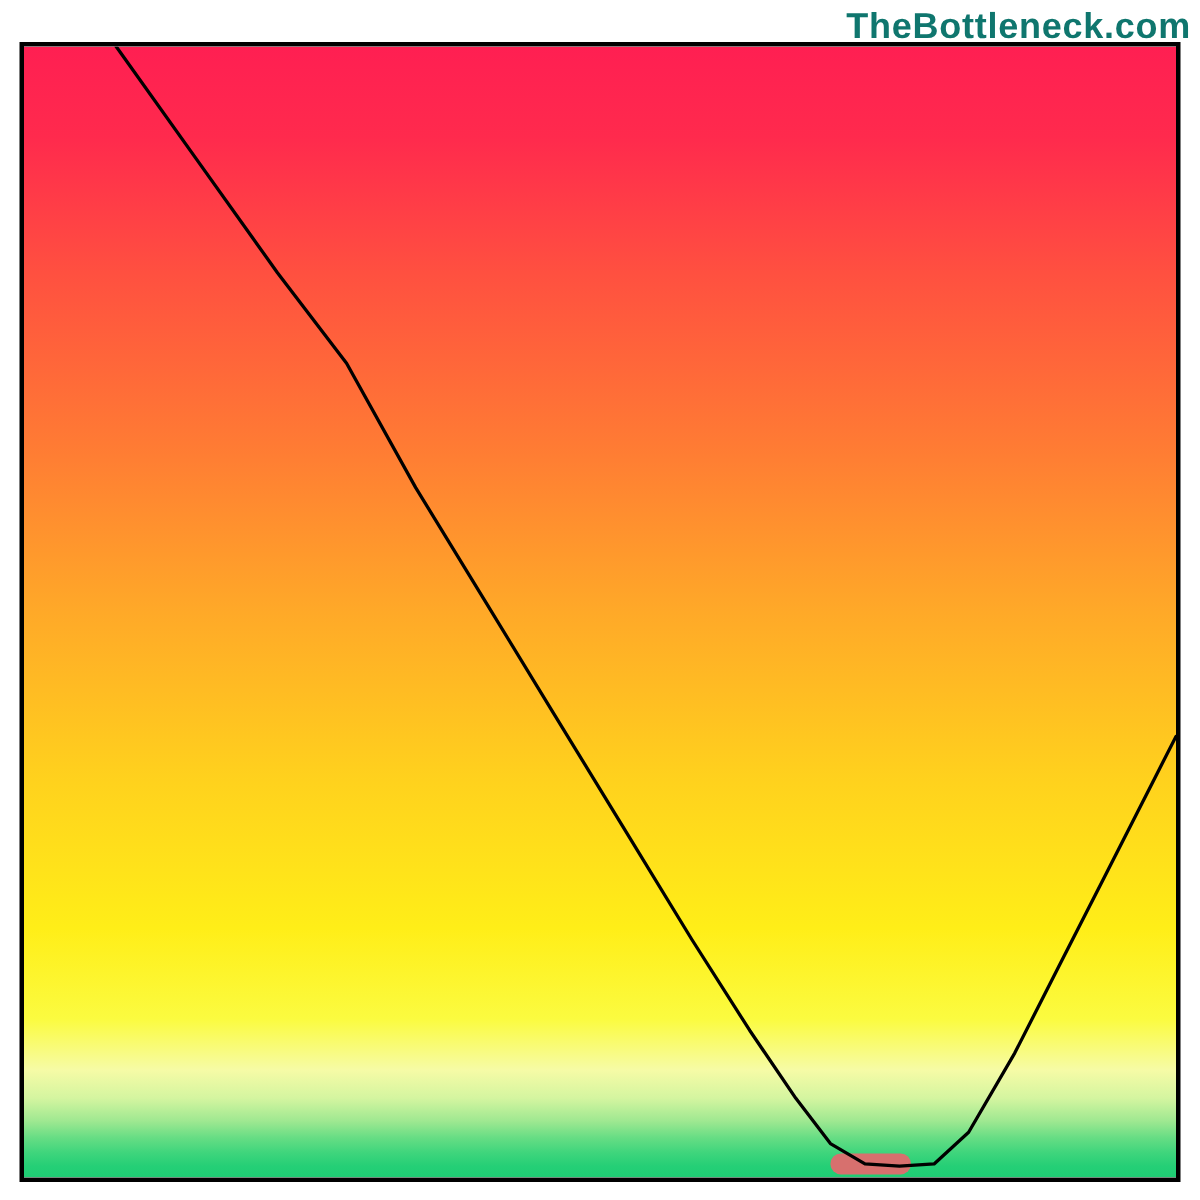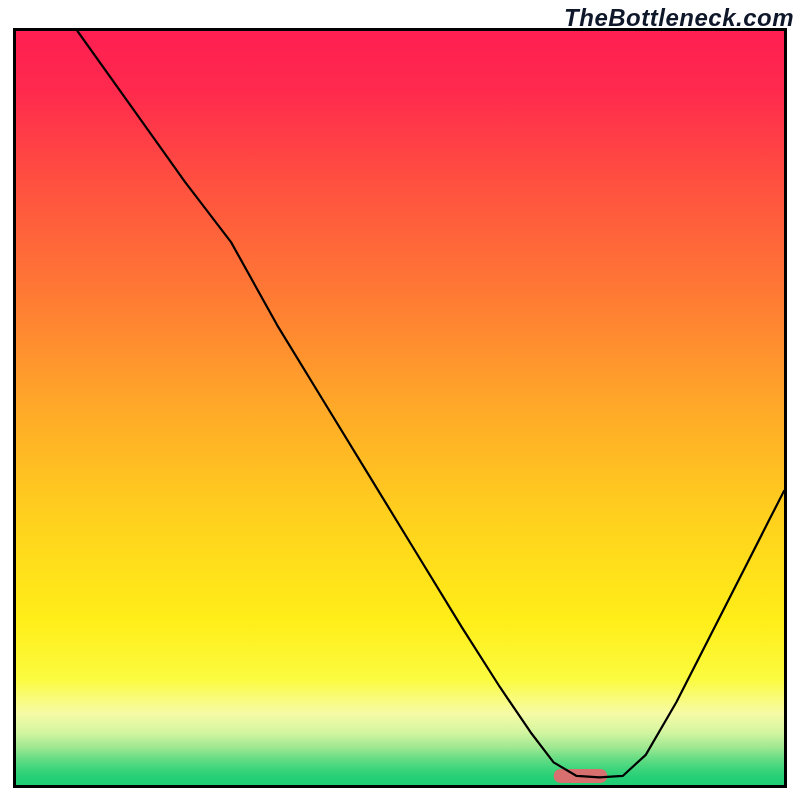--- a/index.html
+++ b/index.html
@@ -22,10 +22,9 @@
     right: 6px;
     font-size: 24px;
     font-weight: 600;
-    color: #0f172a;
+    color: #0f766e;
     letter-spacing: 0.5px;
     z-index: 20;
-    font-style: italic;
   }
   .chart-frame {
     position: absolute;

